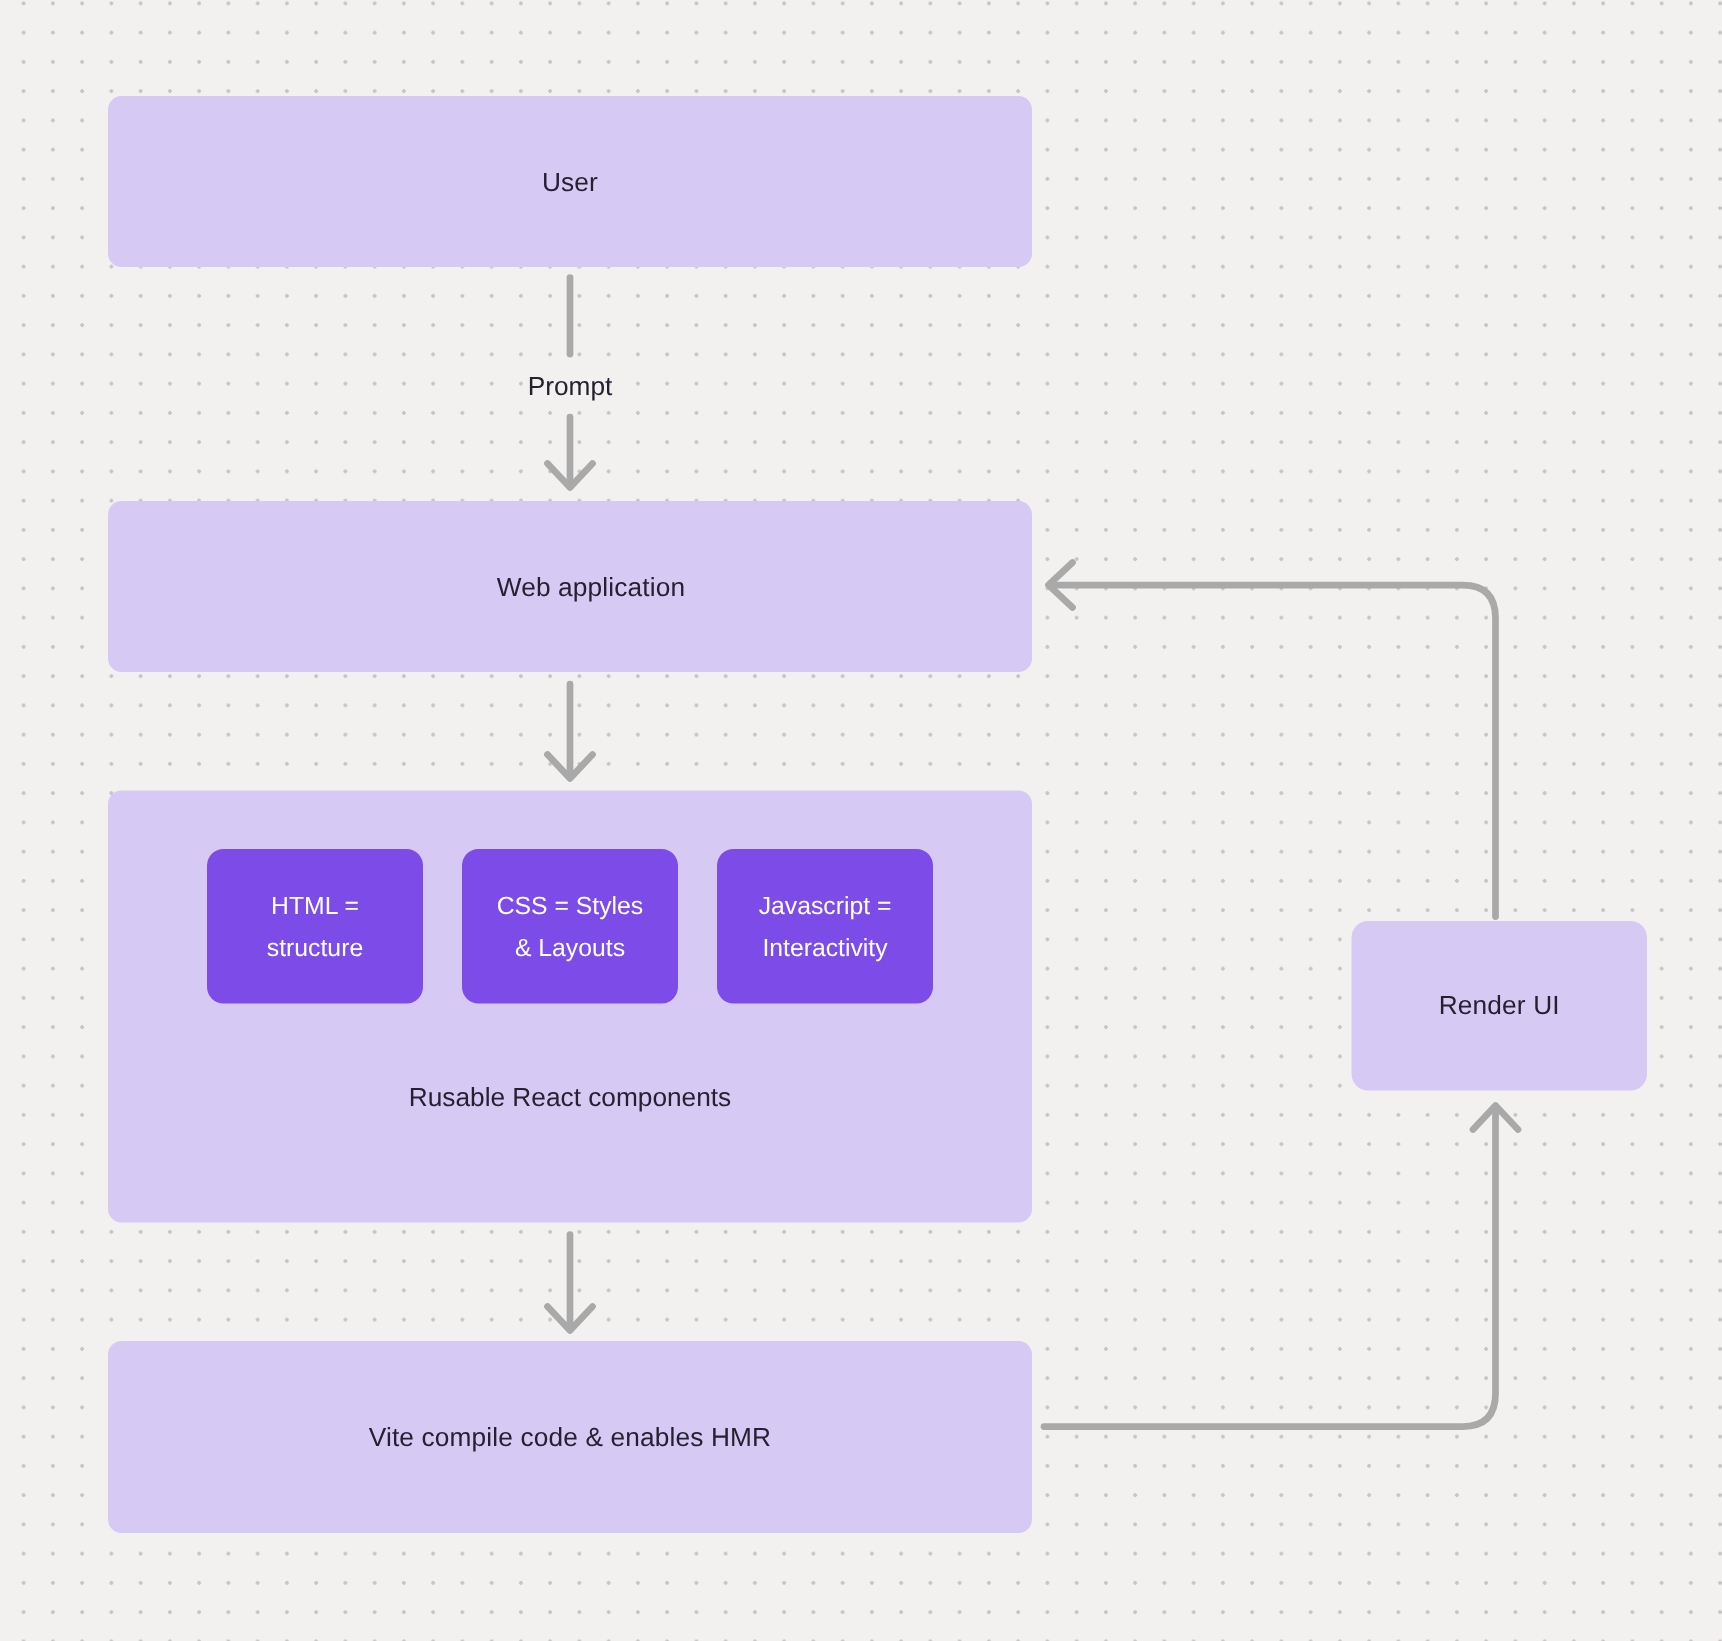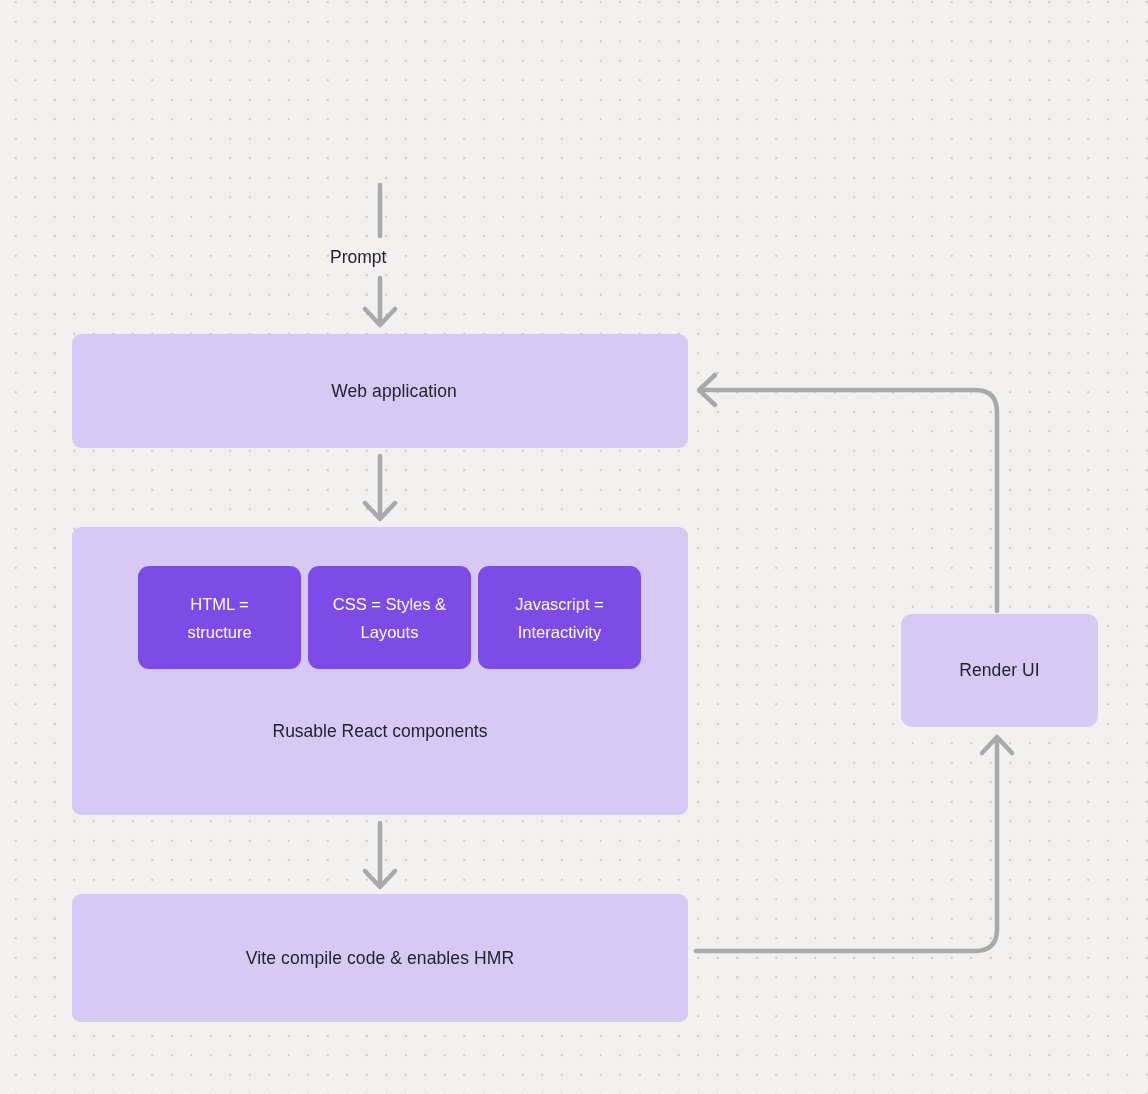--- a/index.html
+++ b/index.html
@@ -131,6 +131,9 @@
     </g>
   </svg>
 
+  <div class="node node-user">
+    <span class="node-label">User</span>
+  </div>
 
   <div class="edge-label">Prompt</div>
 

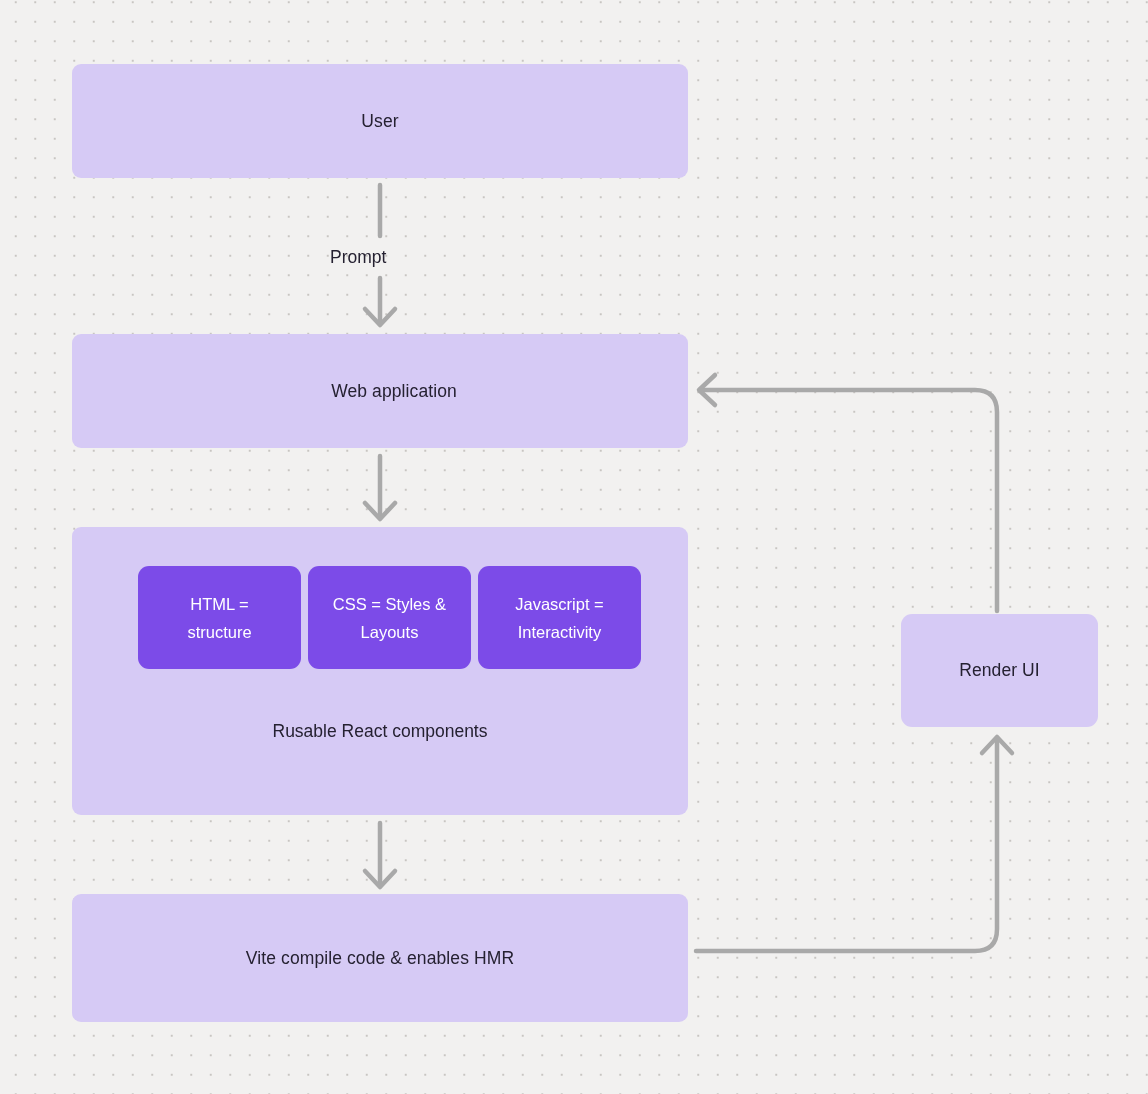--- a/index.html
+++ b/index.html
@@ -89,6 +89,7 @@
     position:absolute;
     left:330px;top:243px;width:100px;
     line-height:28px;
+    text-align:center;
     color:var(--node-text);
     font-size:17.5px;
     font-weight:500;

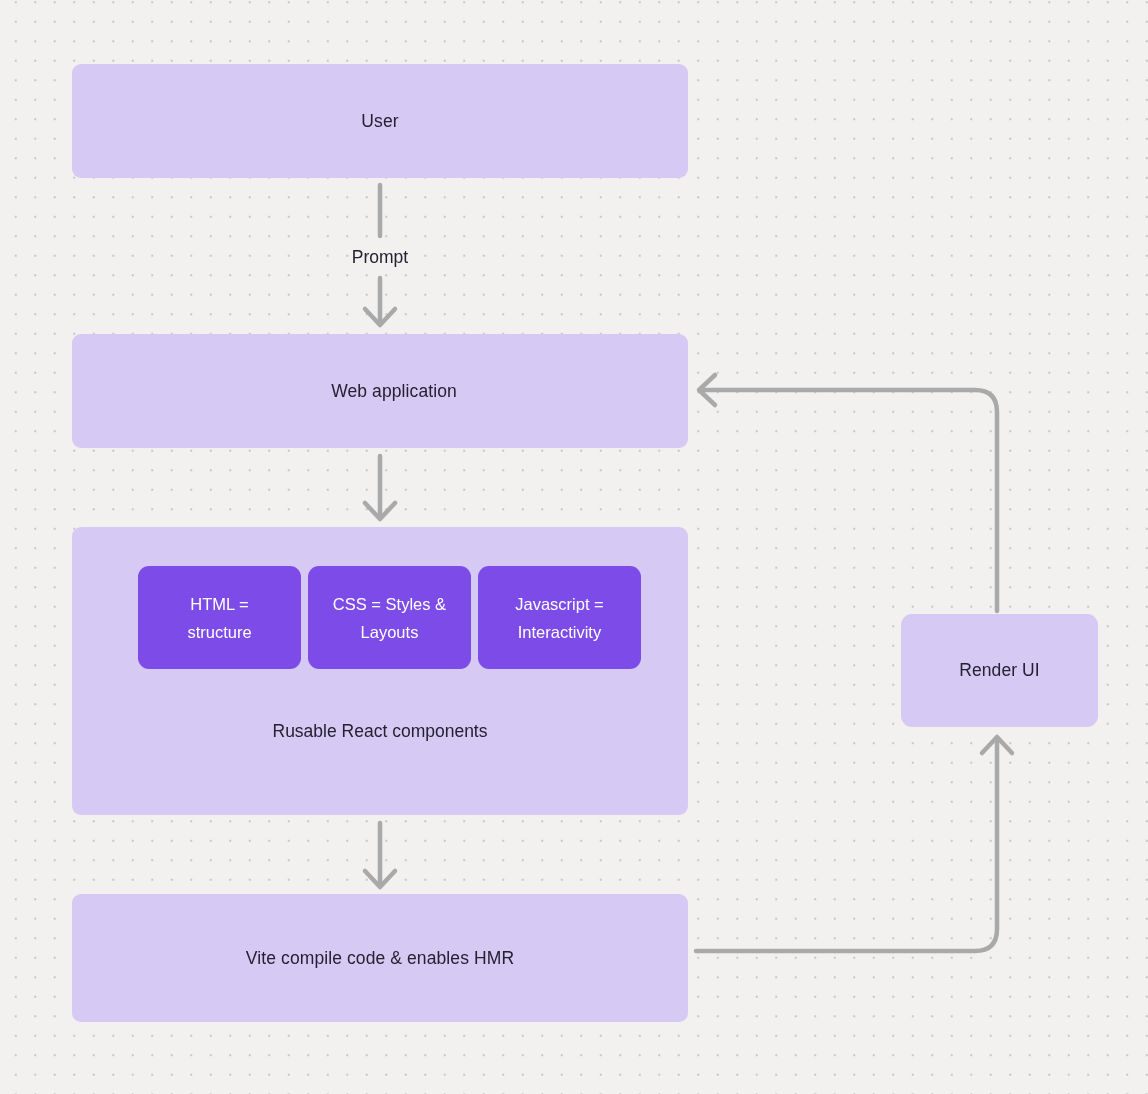--- a/index.html
+++ b/index.html
@@ -60,7 +60,7 @@
   .component{
     position:absolute;
     top:39px;
-    width:163px;height:103px;
+    width:144px;height:103px;
     background:var(--component-fill);
     border-radius:11px;
     display:flex;align-items:center;justify-content:center;

